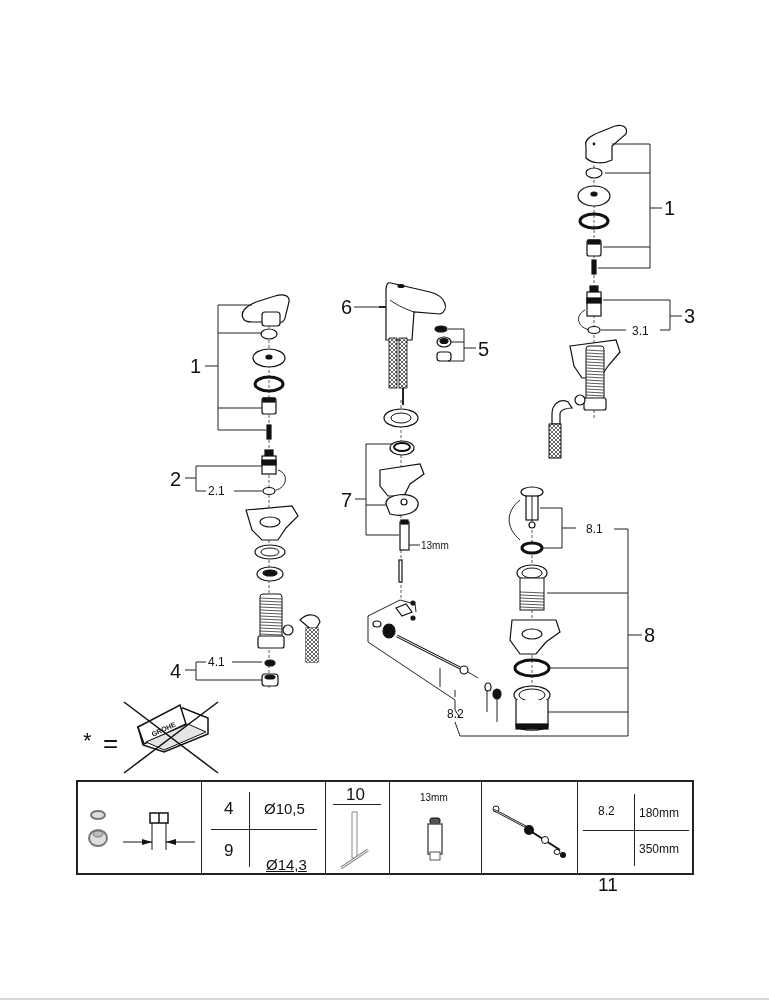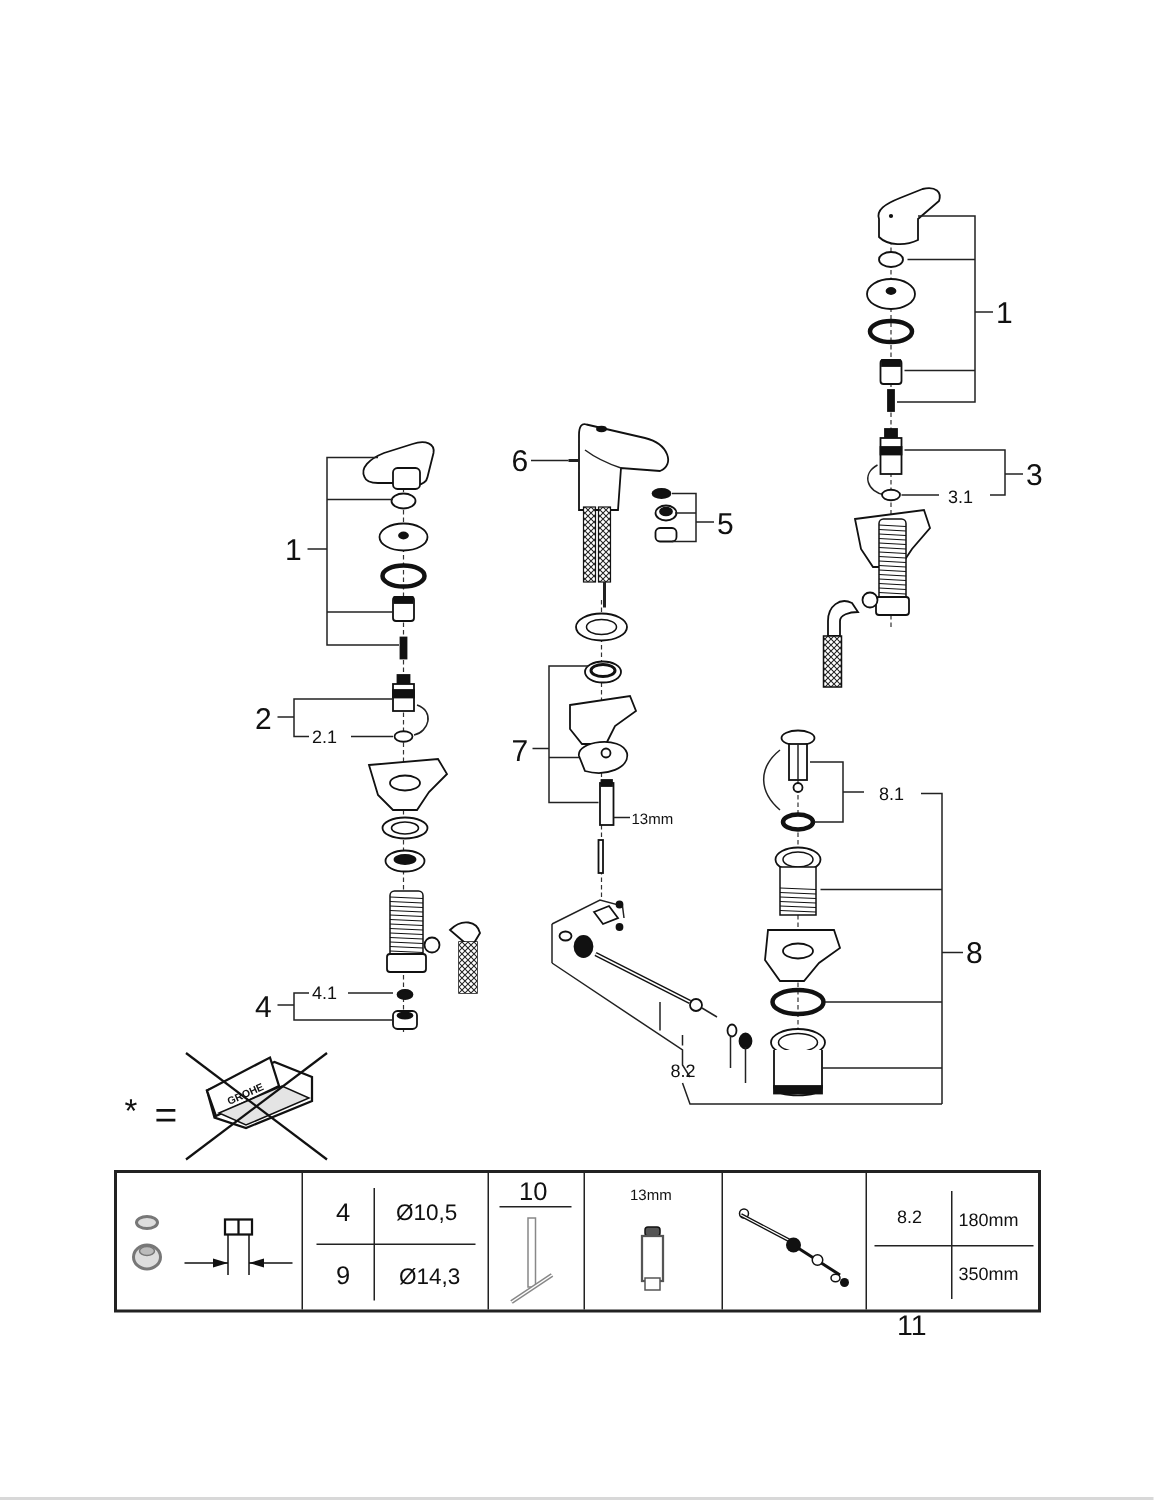--- a/index.html
+++ b/index.html
@@ -328,7 +328,7 @@
     <span class="t-num" style="left:22px; top:17px;">4</span>
     <span class="t-val" style="left:62px; top:18px;text-align:center;">Ø10,5</span>
     <span class="t-num" style="left:22px; top:59px;">9</span>
-    <span class="t-val" style="left:64px; top:61px;">Ø14,3</span>
+    <span class="t-val" style="left:64px; top:74px;text-decoration:underline;">Ø14,3</span>
   </div>
   <div class="cell" style="width:64px;">
     <span class="t-num" style="left:20px; top:3px;">10</span>

